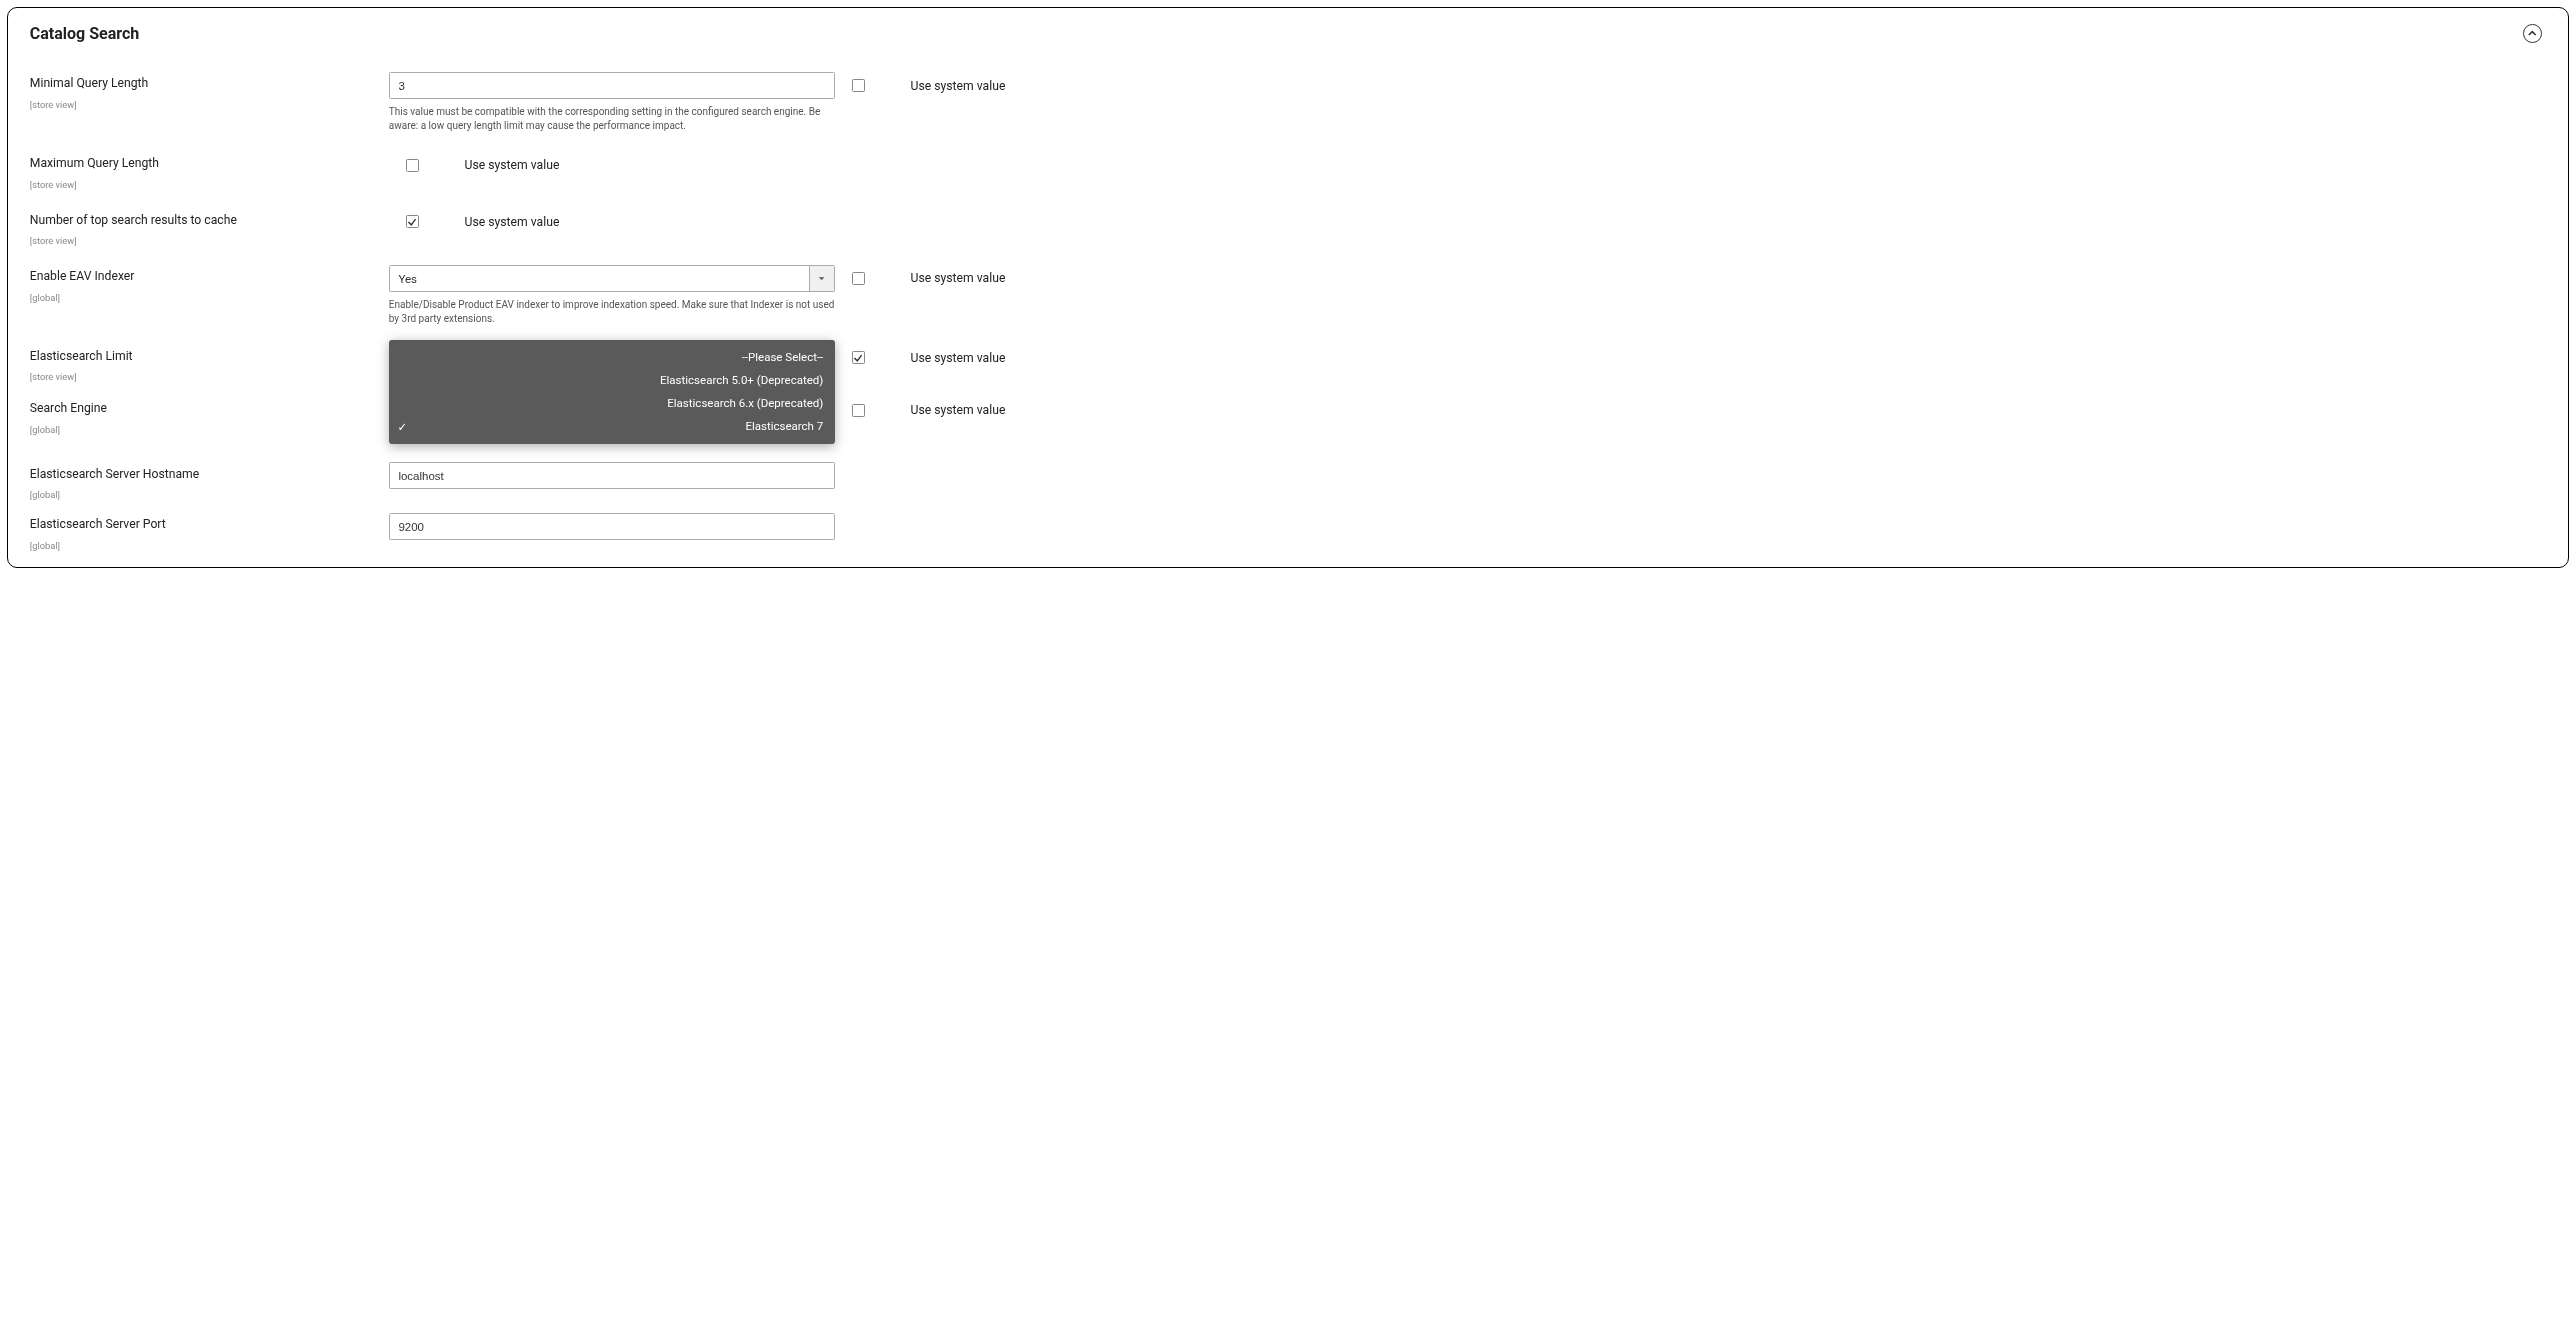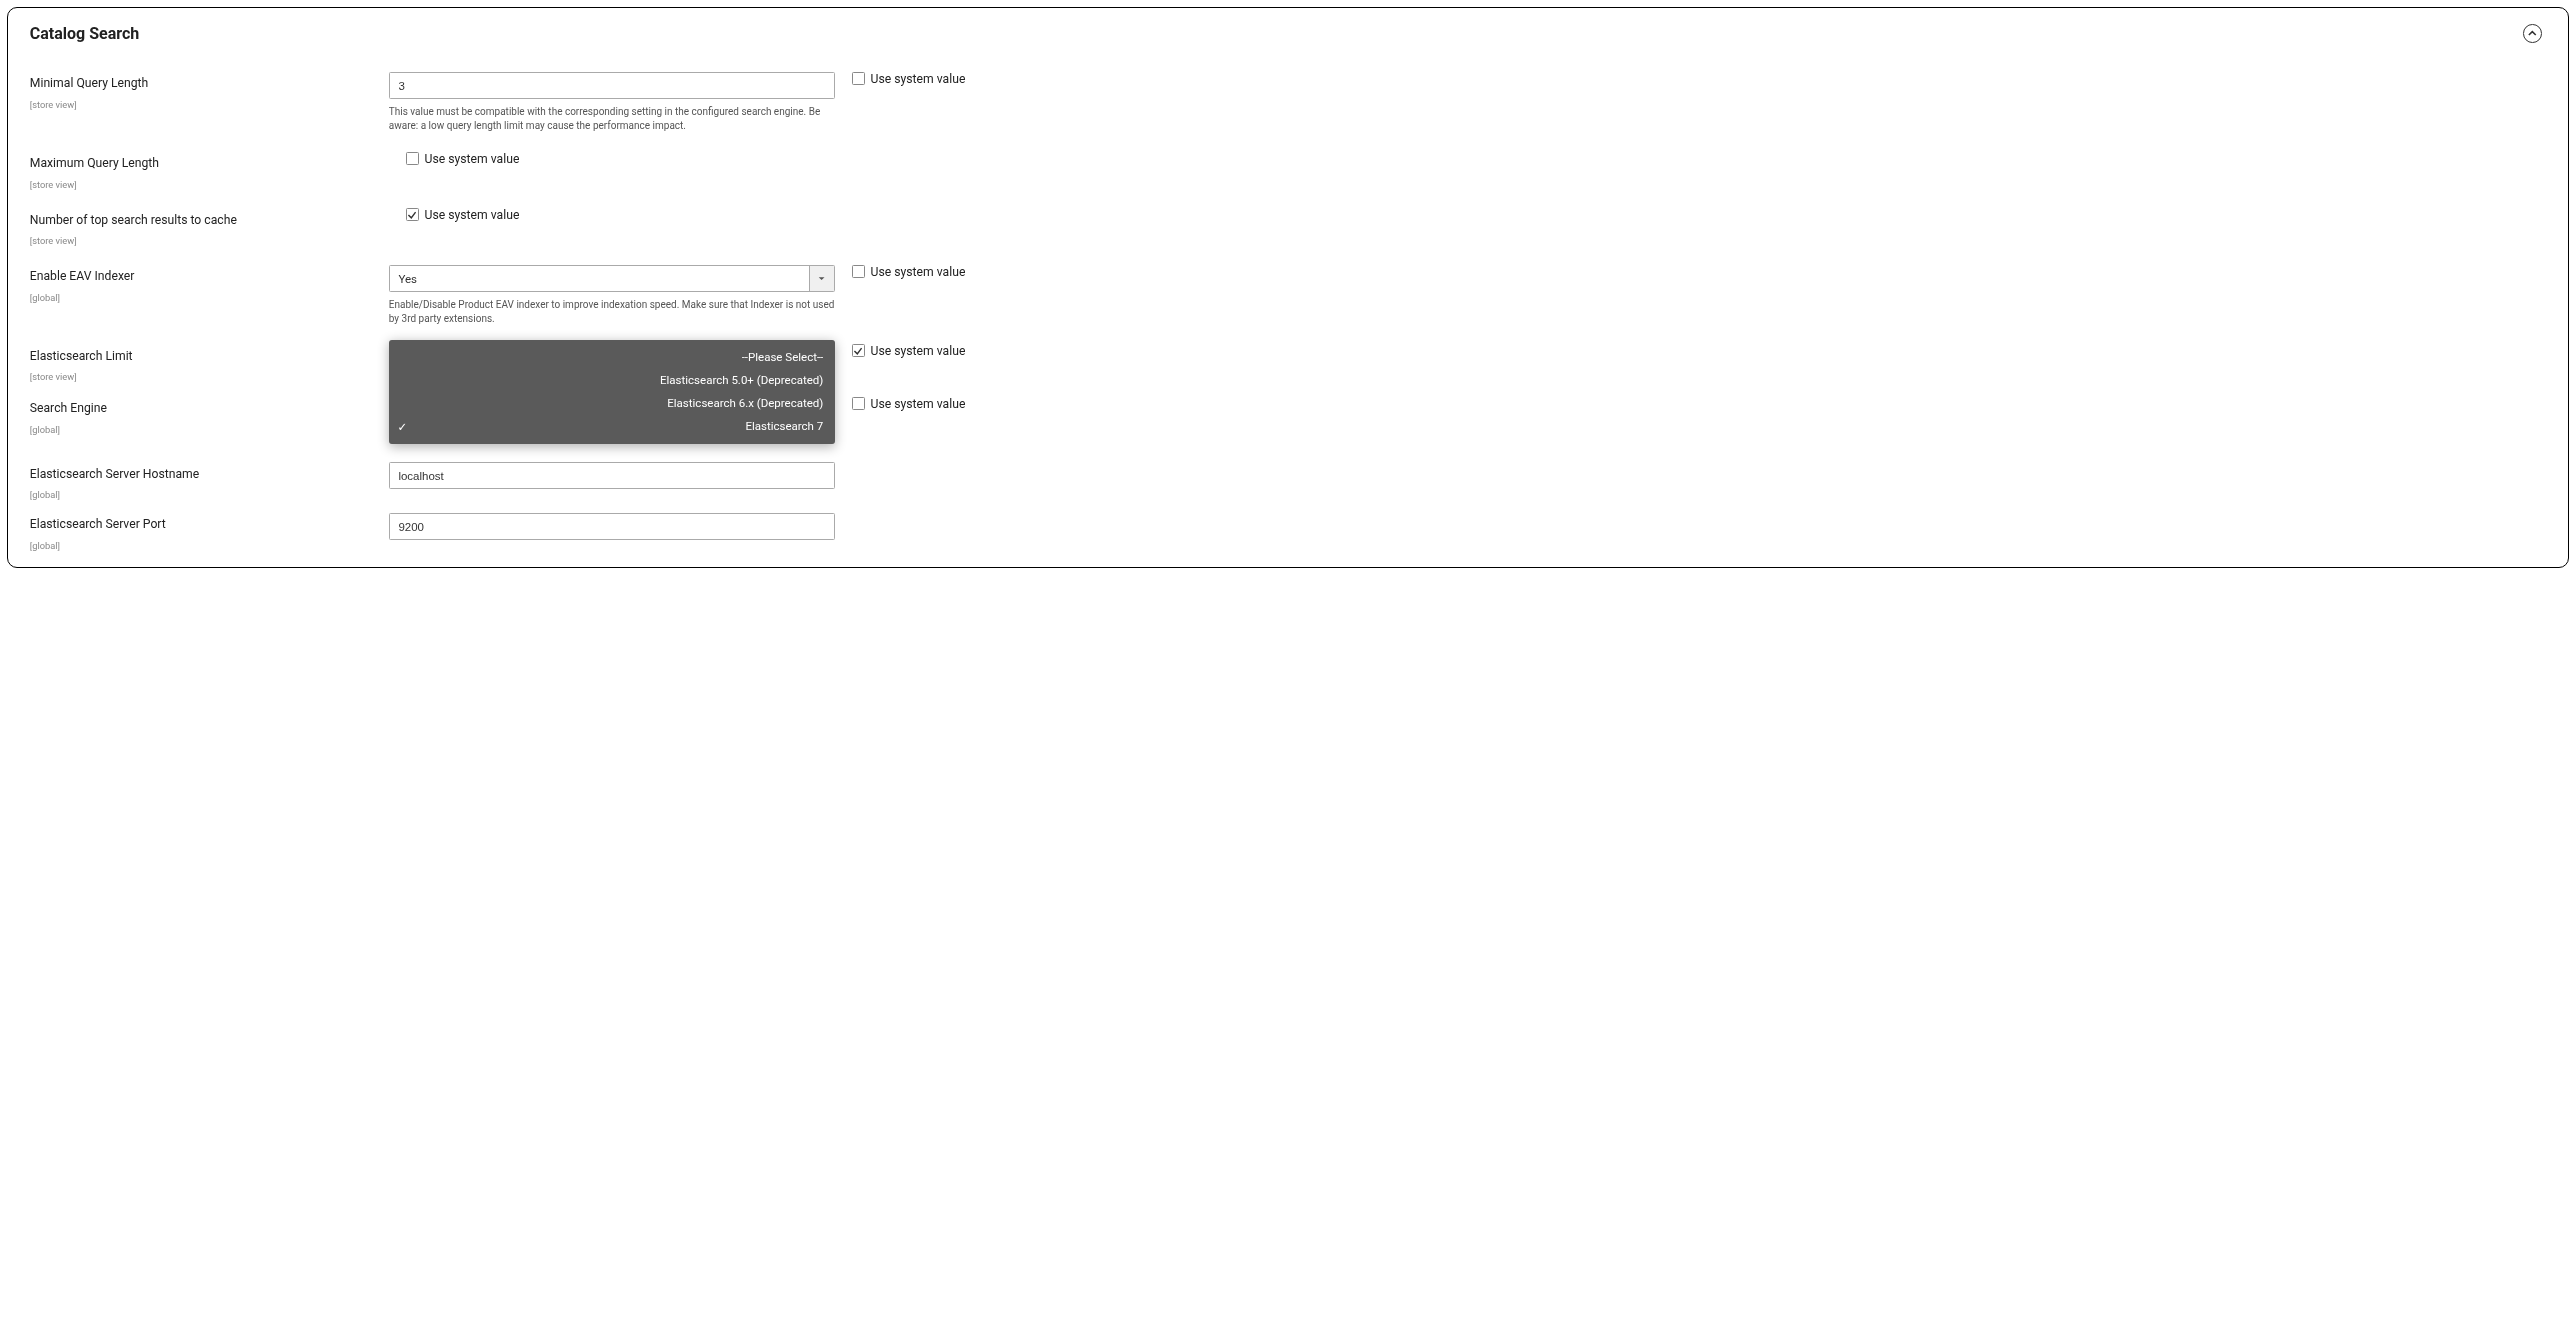--- a/index.html
+++ b/index.html
@@ -129,8 +129,9 @@
     .system-col {
       padding-left: 17px;
       display: flex;
-      align-items: flex-start;
+      align-items: center;
       height: 27px;
+      gap: 40px;
     }
     .checkbox {
       width: 13px;

